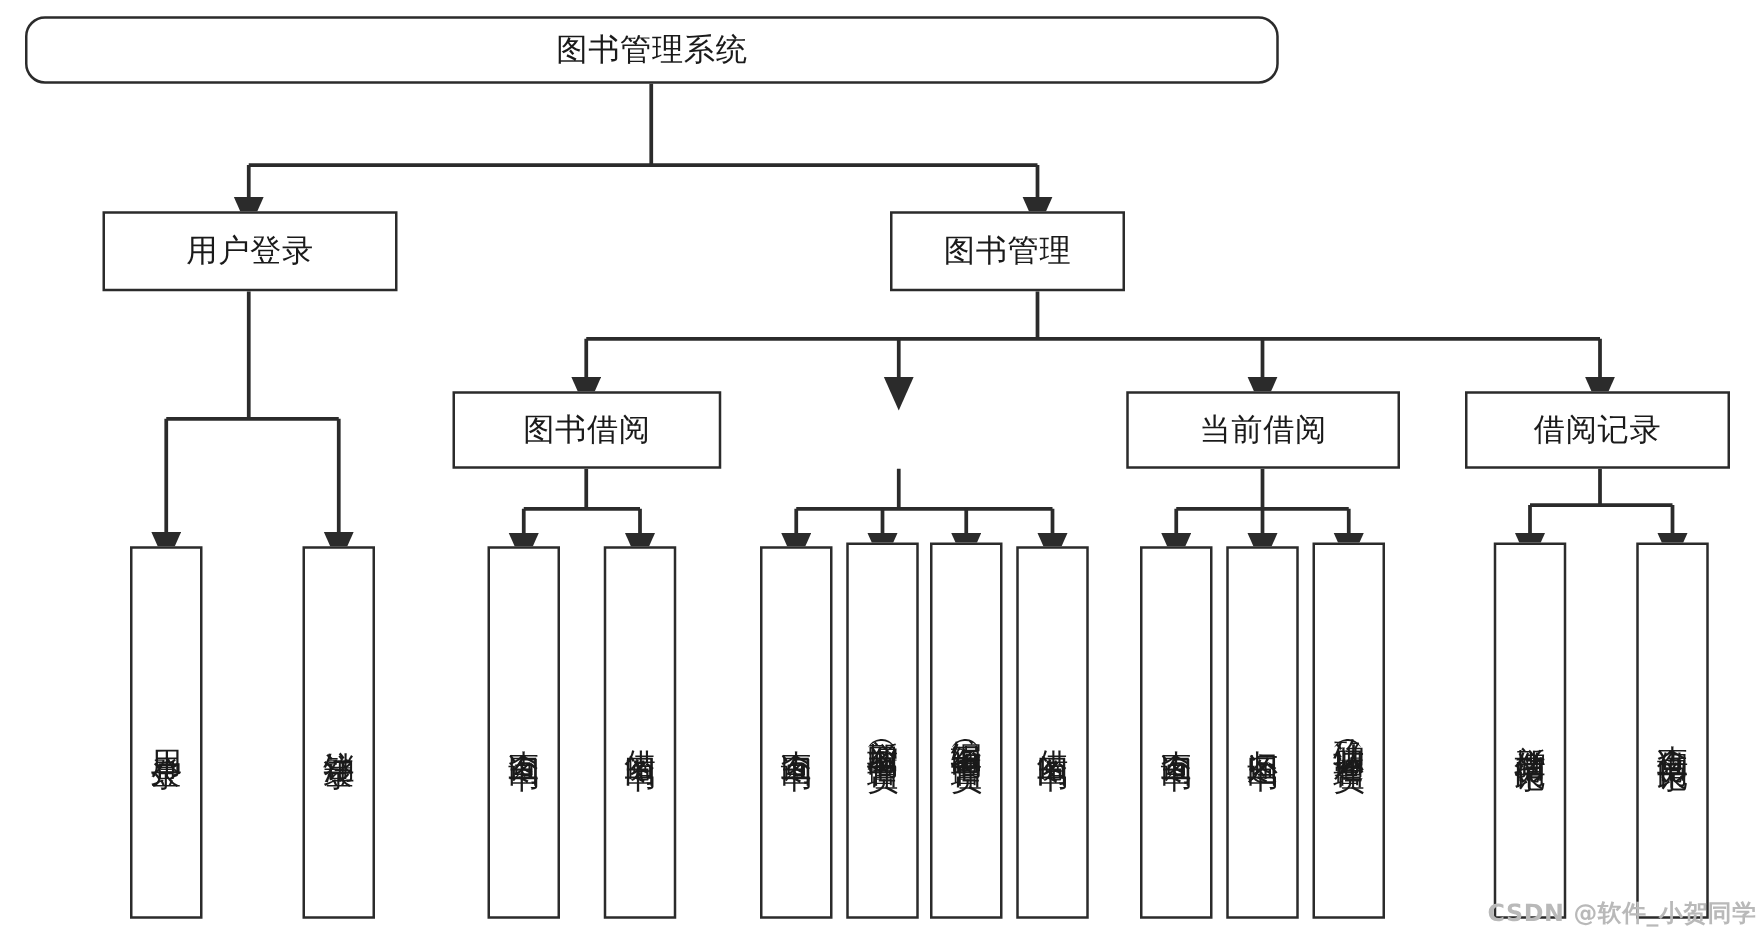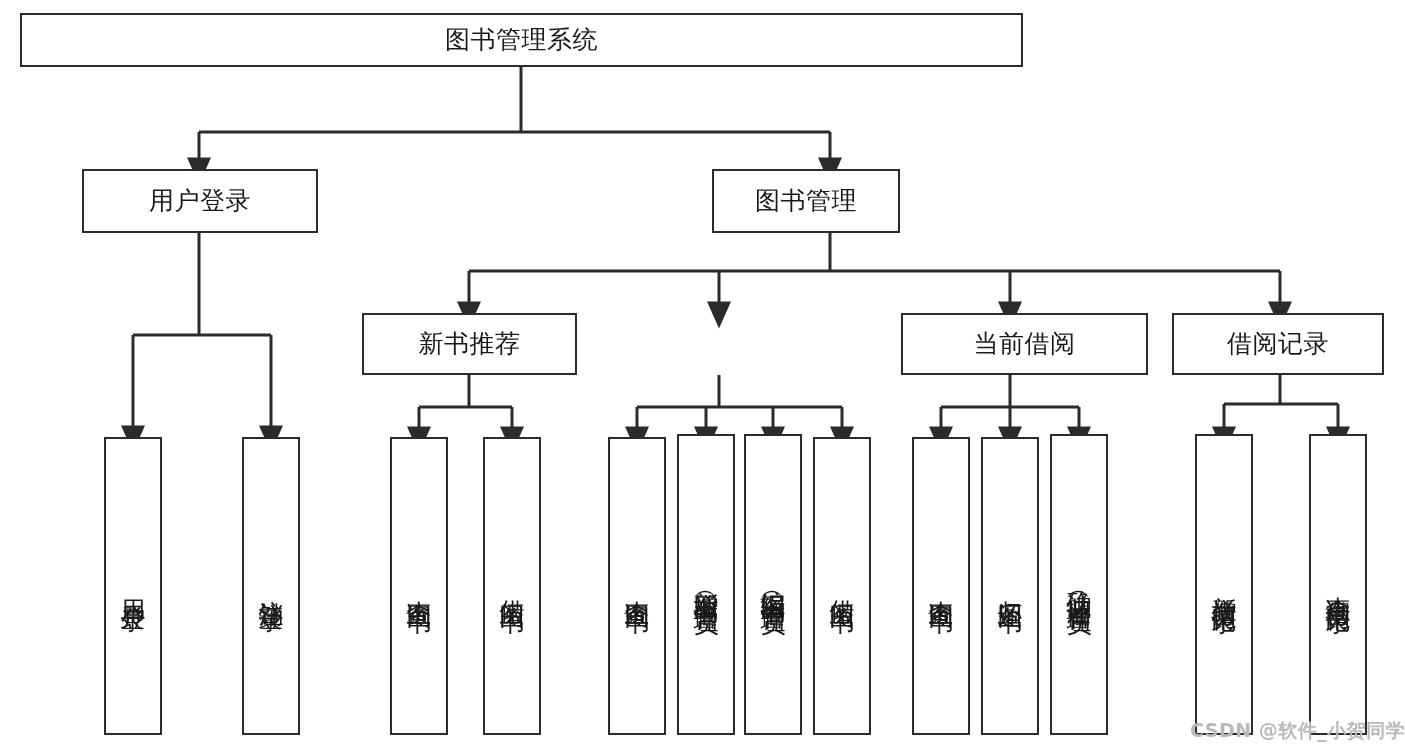--- a/index.html
+++ b/index.html
@@ -119,7 +119,7 @@
     </g>
   </svg>
 
-  <div class="node h-node" style="left:20px; top:13px; width:1003px; height:54px;">
+  <div class="node h-node" style="left:20px; top:13px; width:1003px; height:54px;border-radius:16px;">
     <span class="cap">图书管理系统</span>
   </div>
 

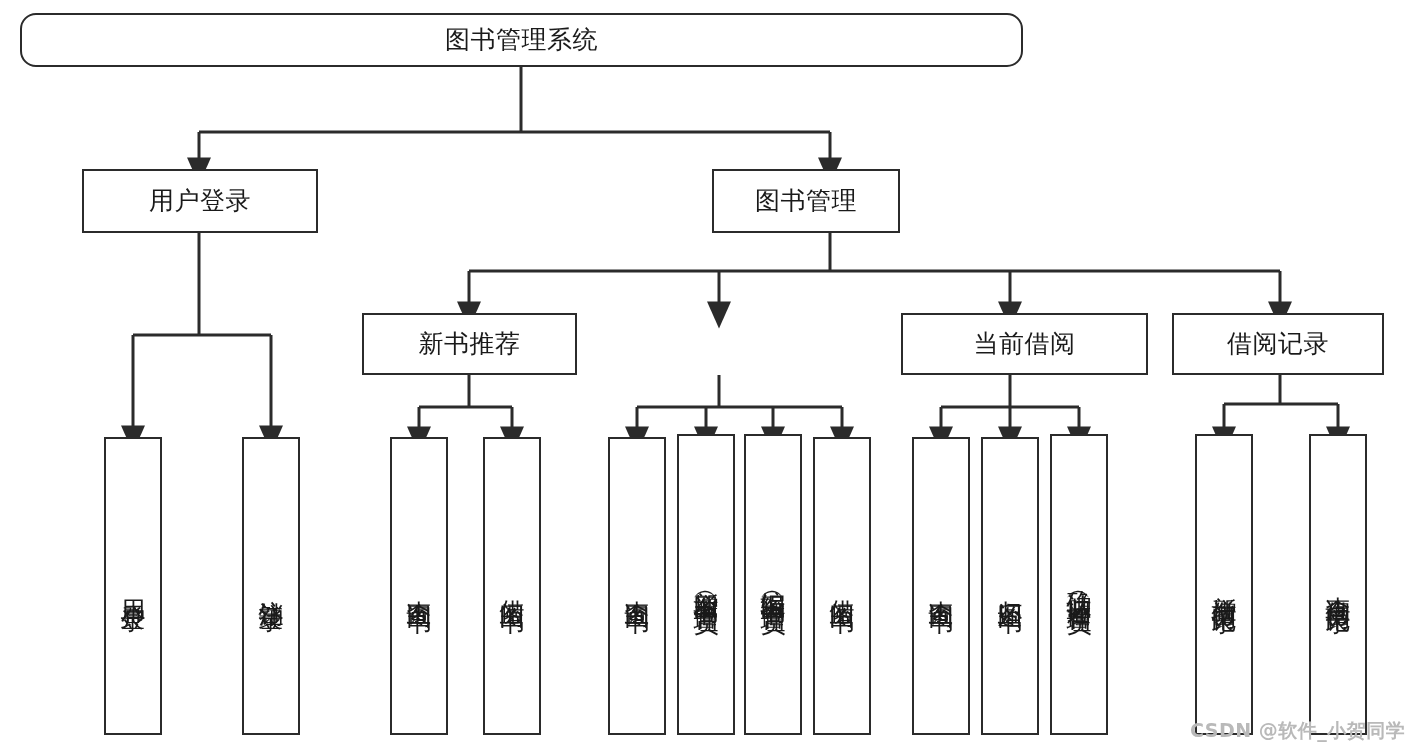--- a/index.html
+++ b/index.html
@@ -131,7 +131,7 @@
   </div>
 
   <div class="node h-node" style="left:362px; top:313px; width:215px; height:62px;">
-    <span class="cap">新书推荐</span>
+    <span class="cap">图书借阅</span>
   </div>
   <div class="node h-node" style="left:901px; top:313px; width:247px; height:62px;">
     <span class="cap">当前借阅</span>

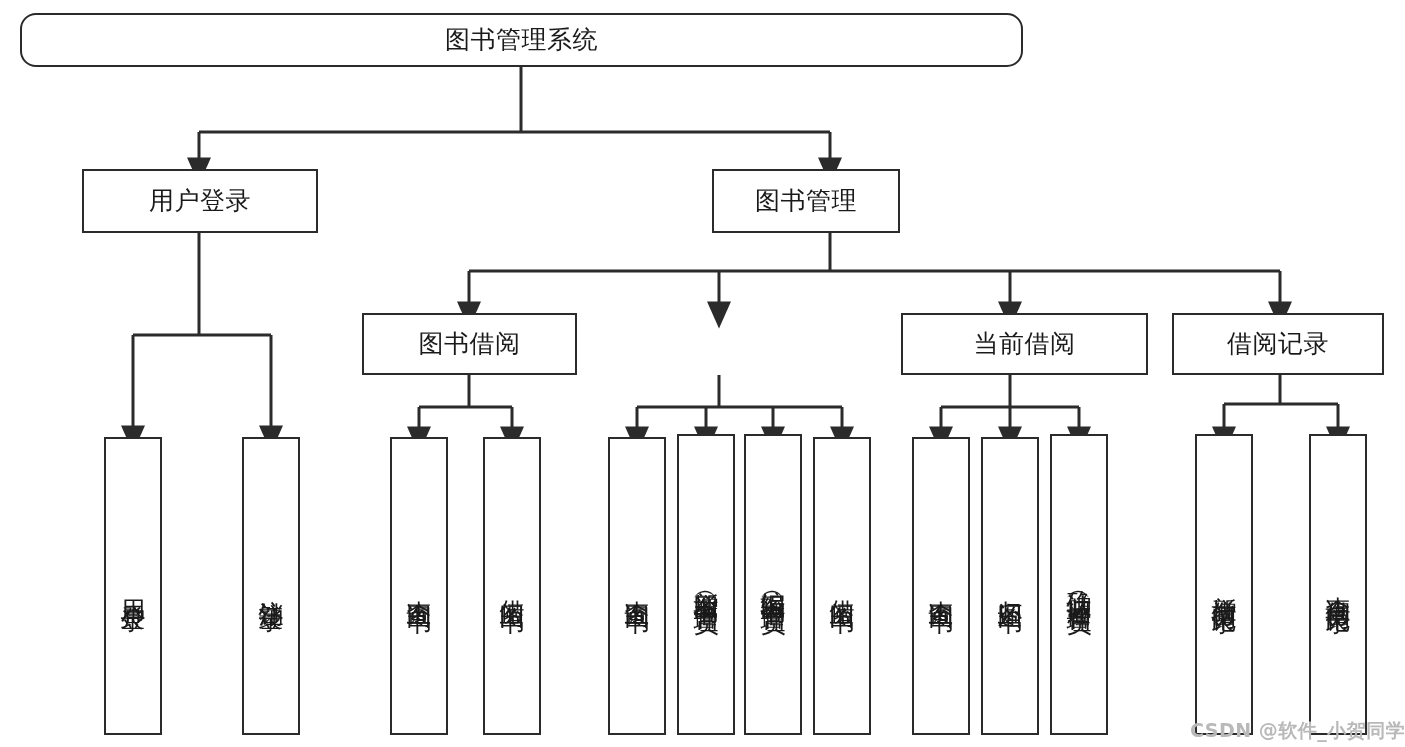--- a/index.html
+++ b/index.html
@@ -133,7 +133,7 @@
   <div class="node h-node" style="left:362px; top:313px; width:215px; height:62px;">
     <span class="cap">图书借阅</span>
   </div>
-  <div class="node h-node" style="left:901px; top:313px; width:247px; height:62px;">
+  <div class="node h-node" style="left:901px; top:313px; width:219px; height:62px;">
     <span class="cap">当前借阅</span>
   </div>
   <div class="node h-node" style="left:1172px; top:313px; width:212px; height:62px;">

